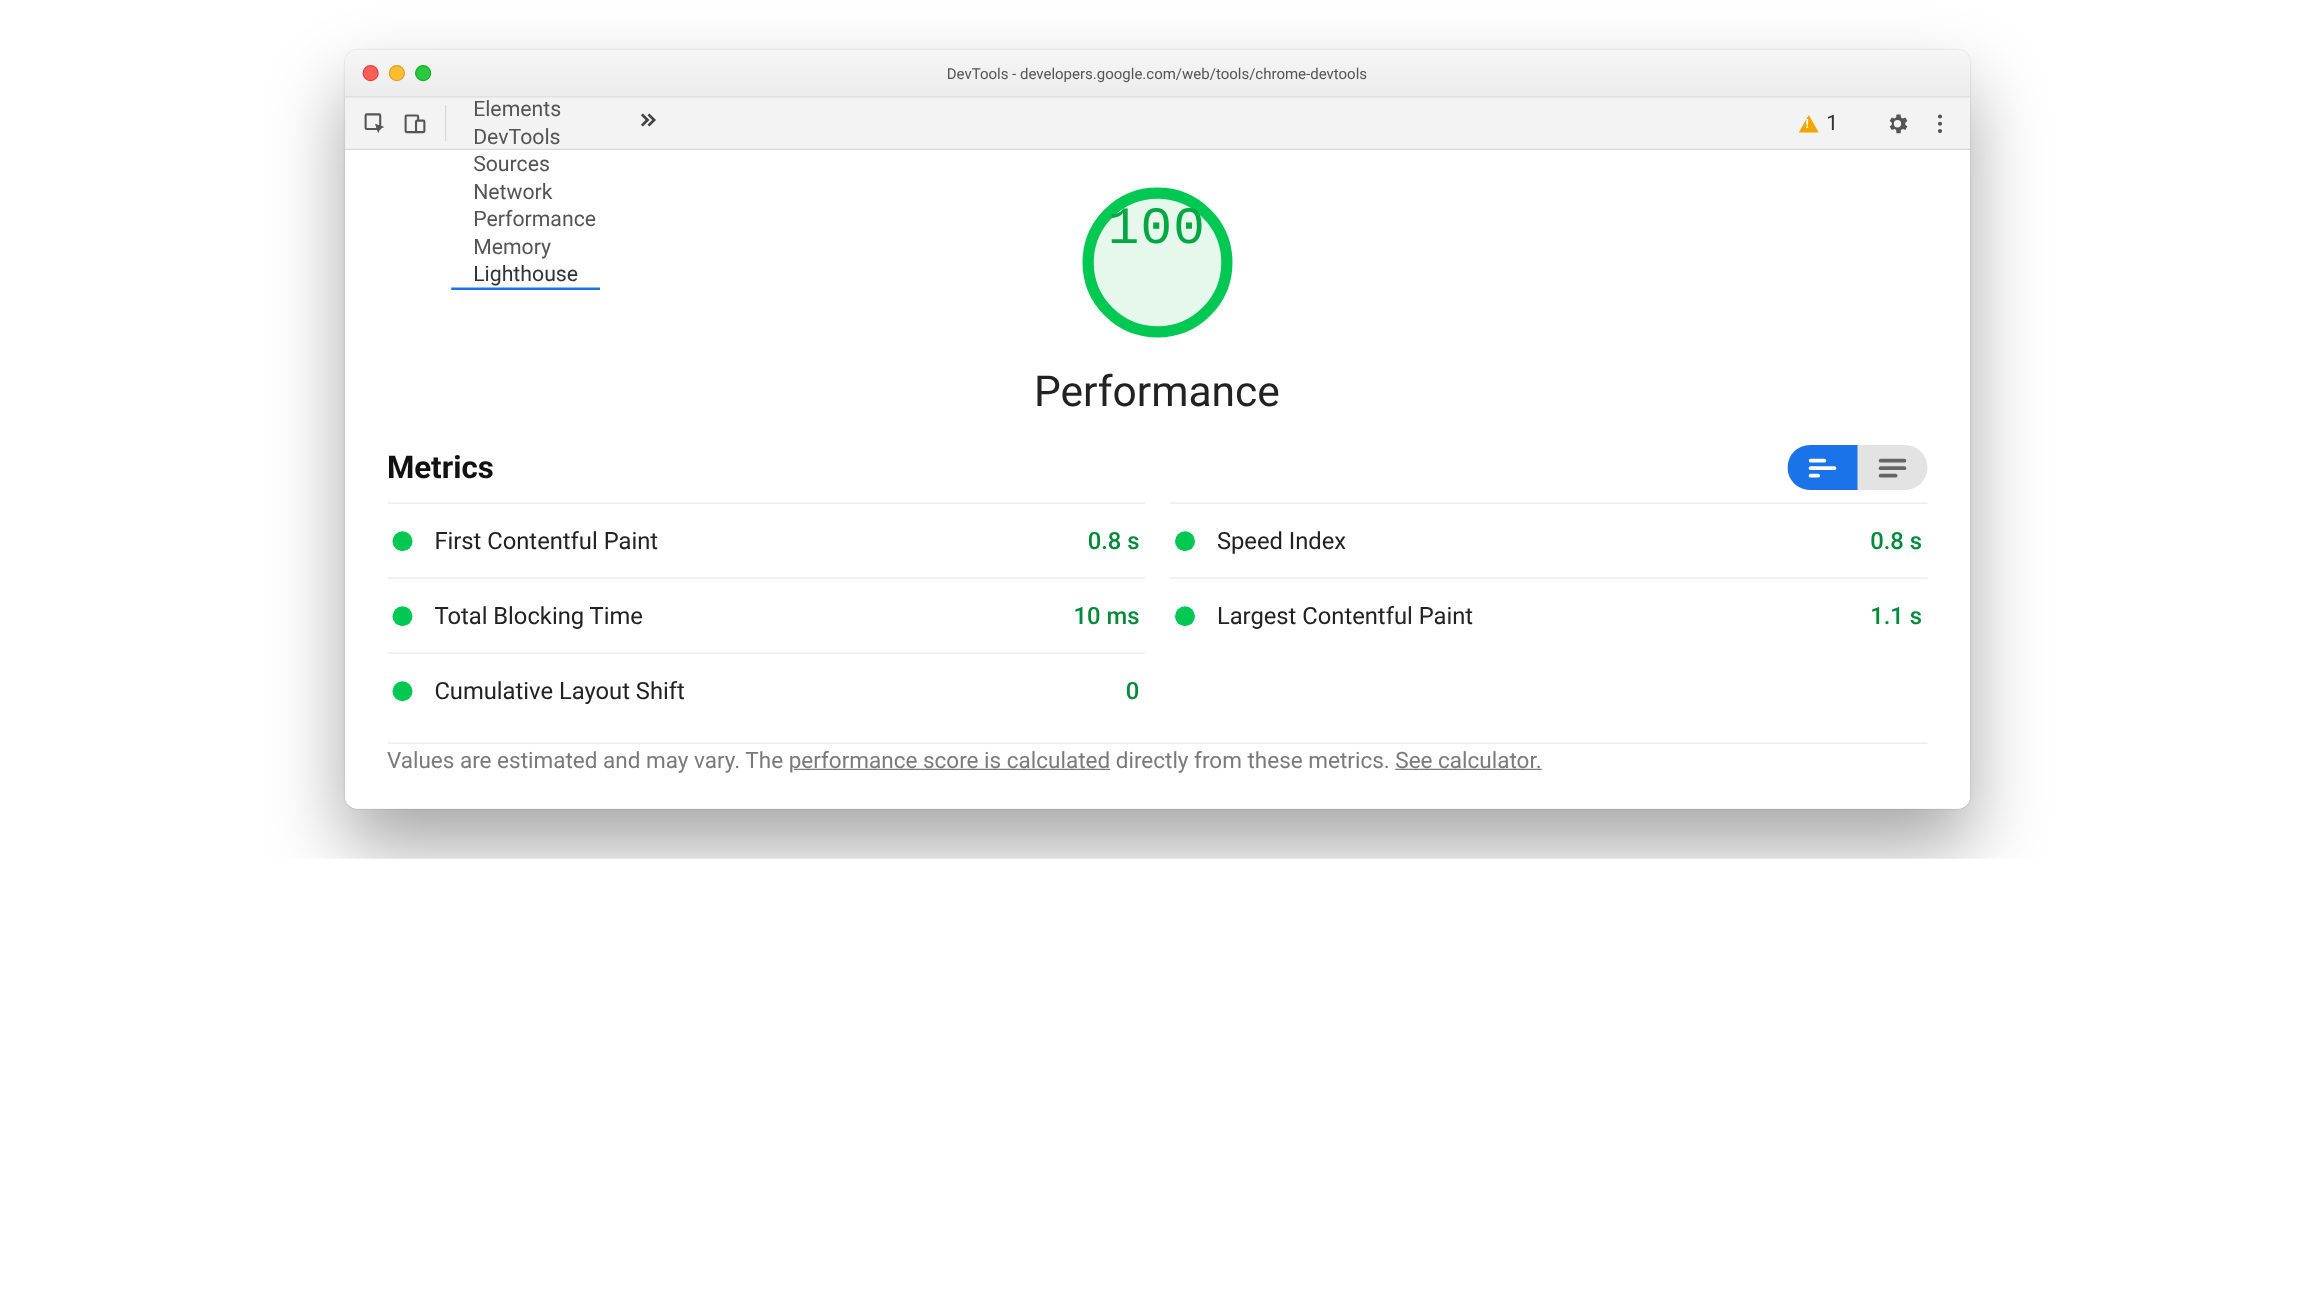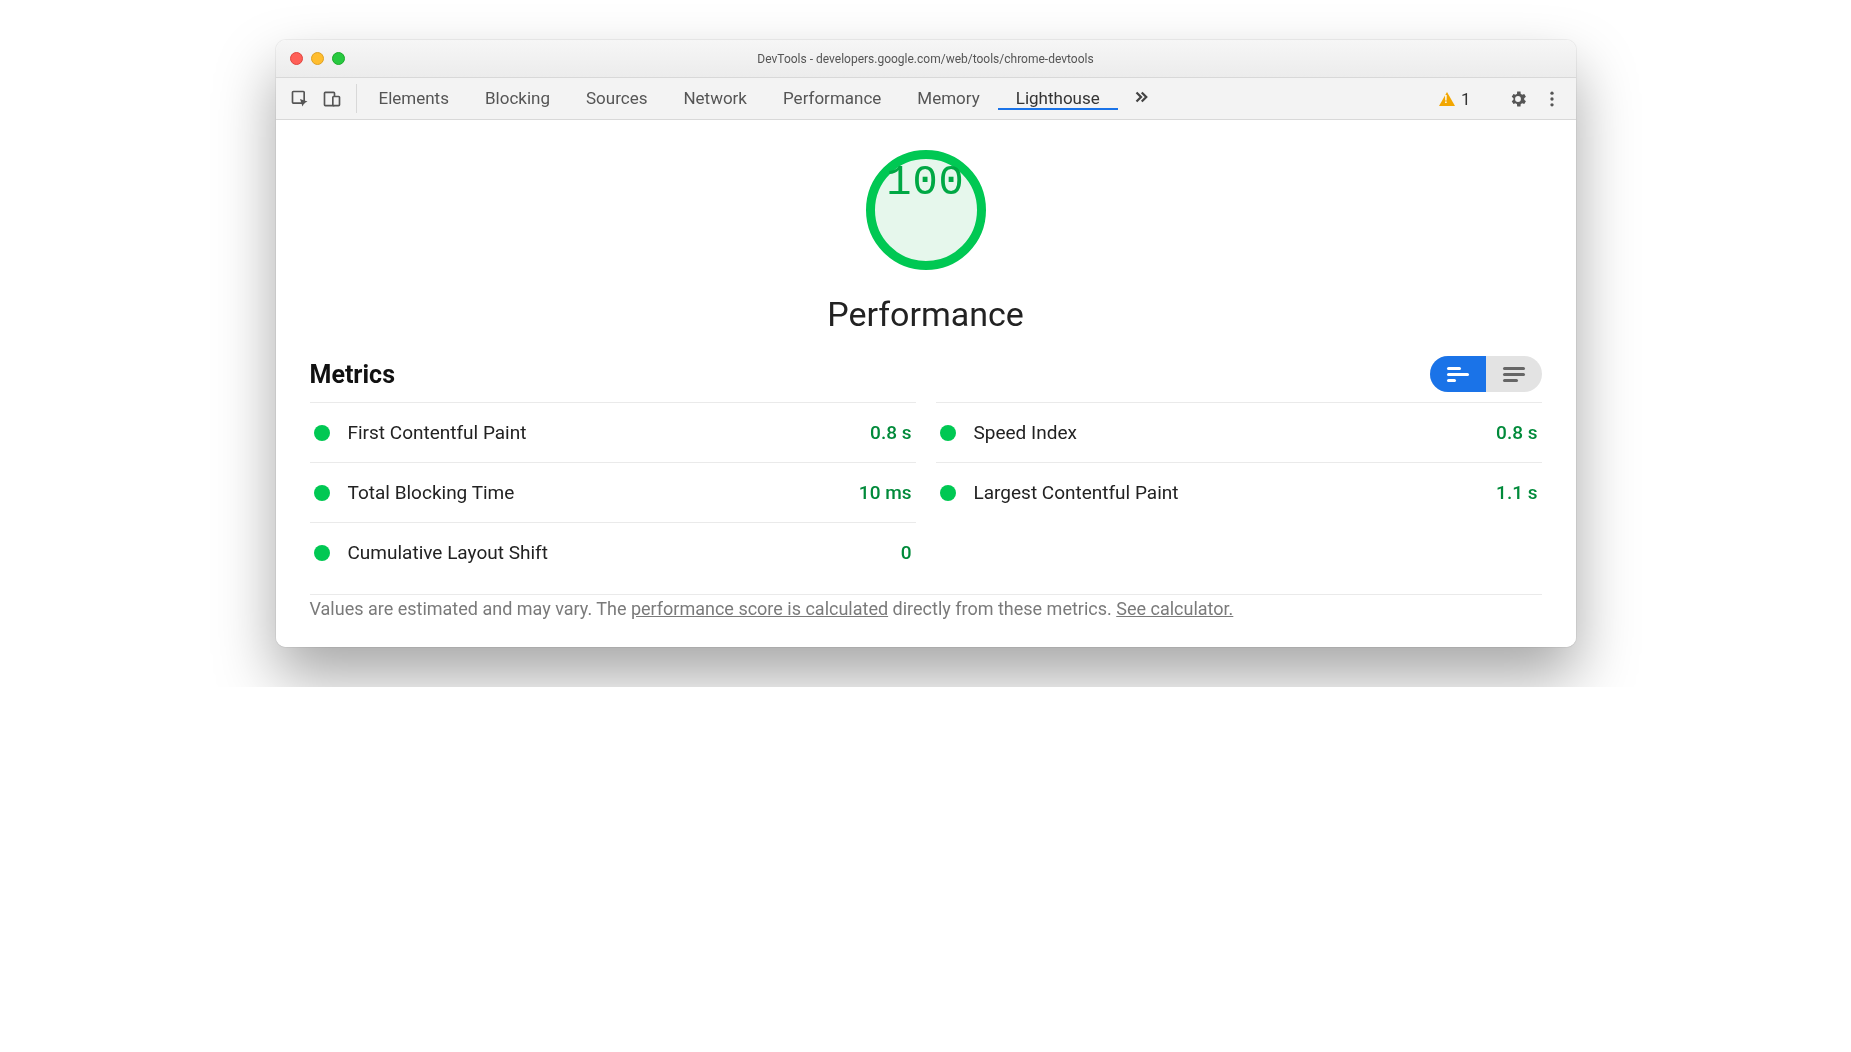--- a/index.html
+++ b/index.html
@@ -71,7 +71,8 @@
   }
   .tabs {
     display: flex;
-    align-items: center;
+    align-items: flex-start;
+    flex-direction: column;
   }
   .tab {
     display: flex; align-items: center;

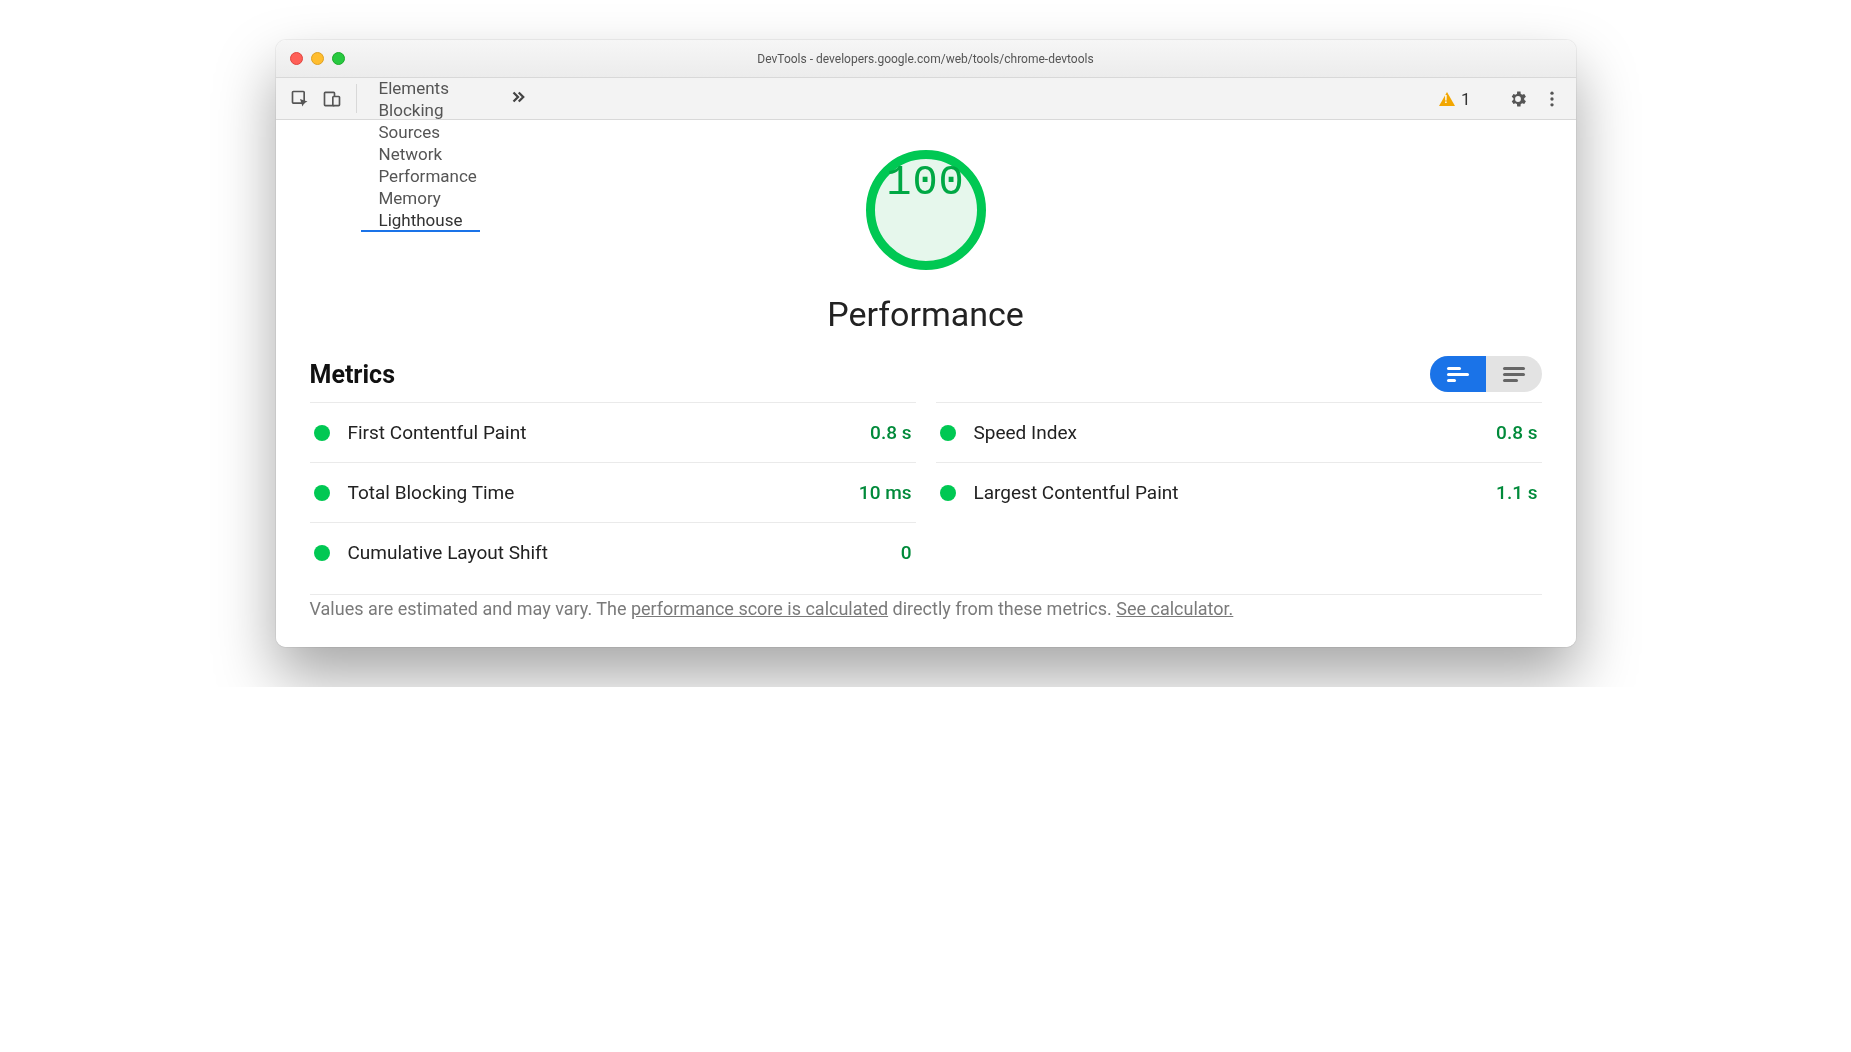--- a/index.html
+++ b/index.html
@@ -249,7 +249,7 @@
           <span>Elements</span>
         </div>
       <div class="tab">
-          <span>Blocking</span>
+          <span>DevTools</span>
         </div>
       <div class="tab">
           <span>Sources</span>

